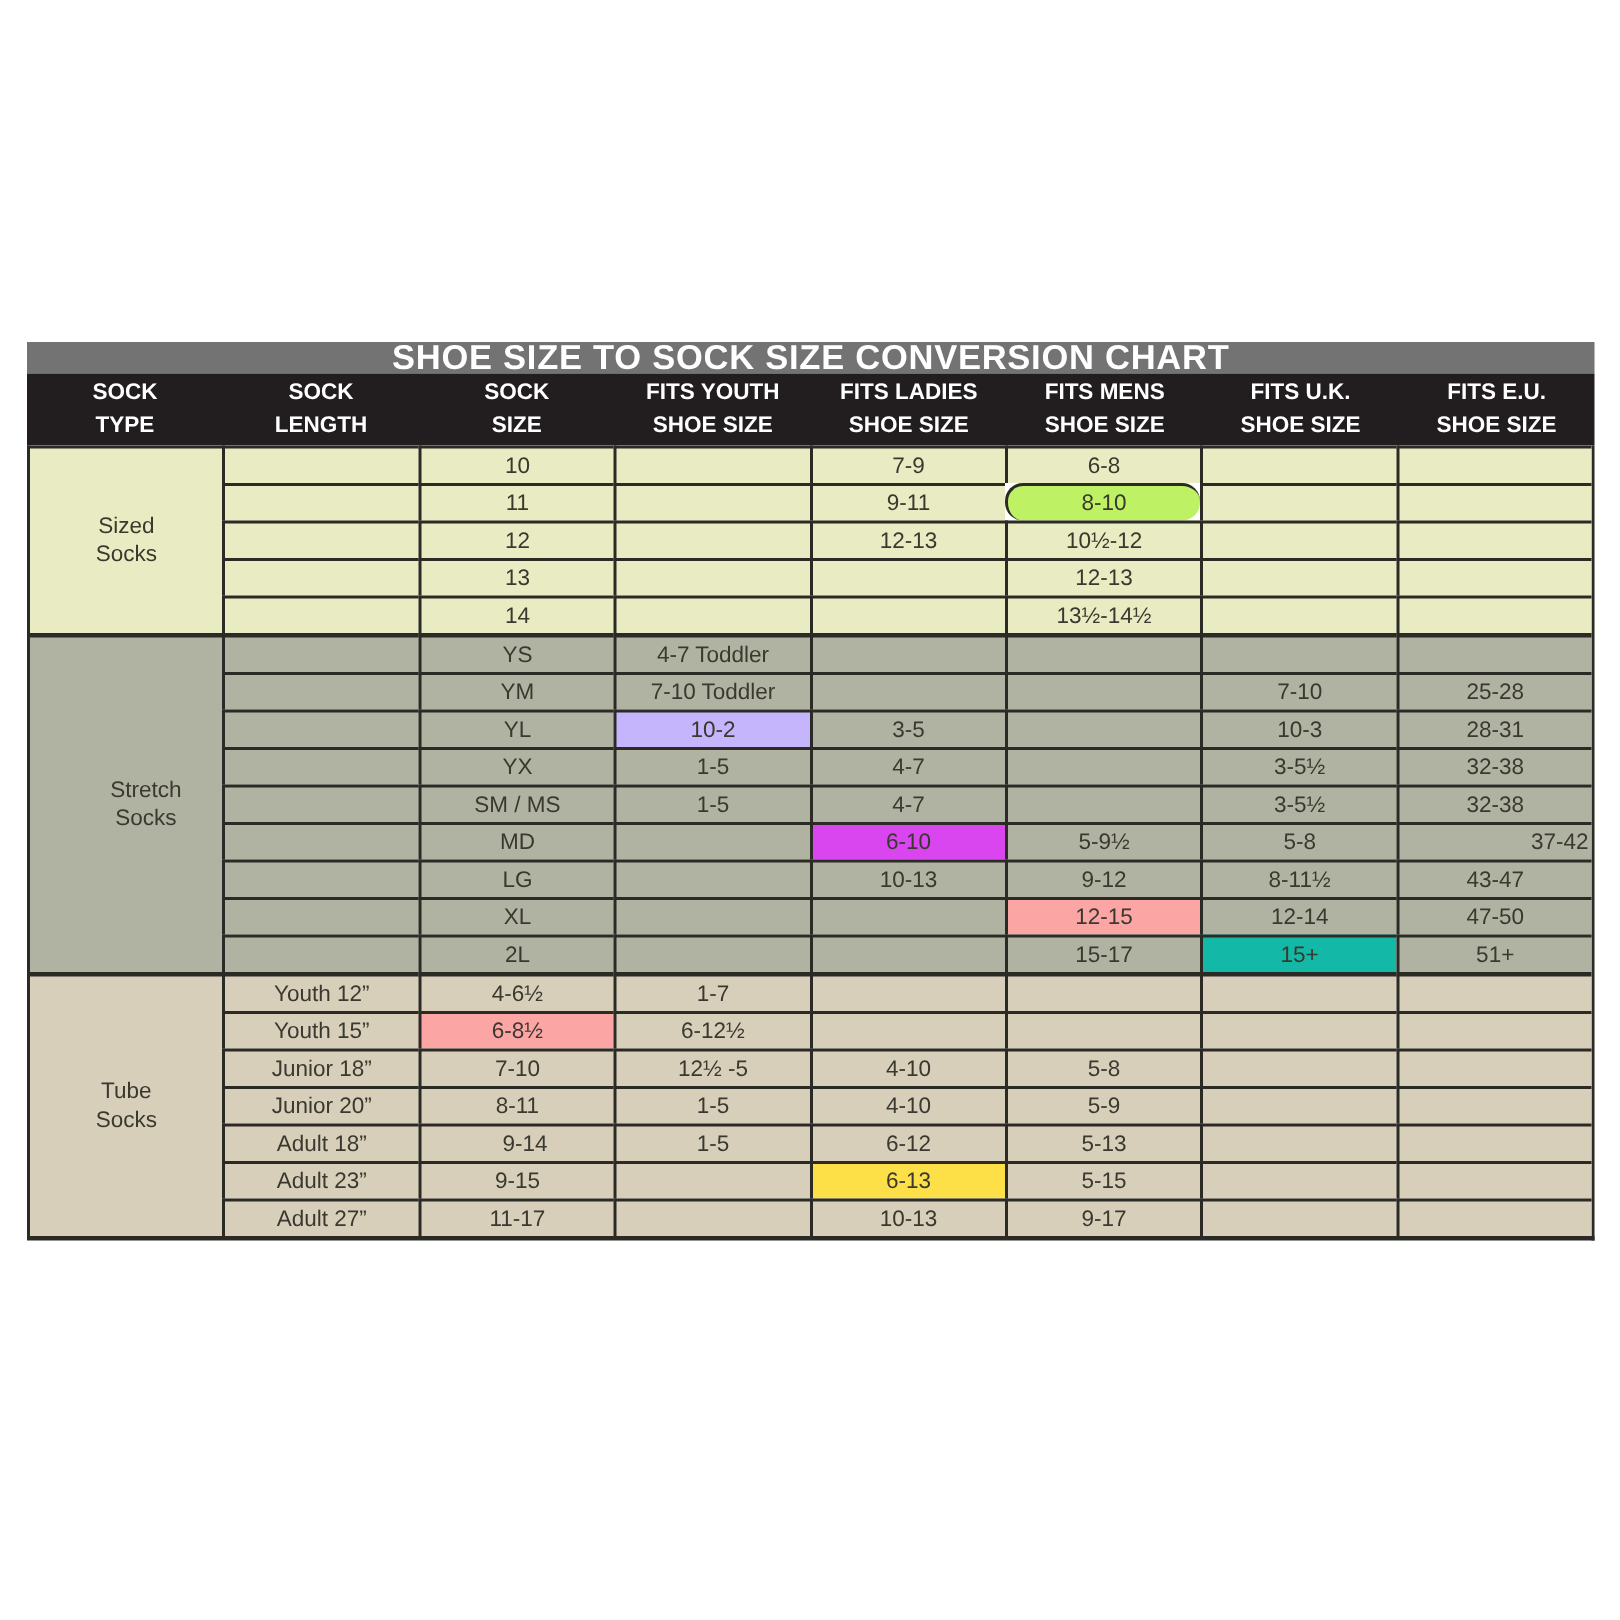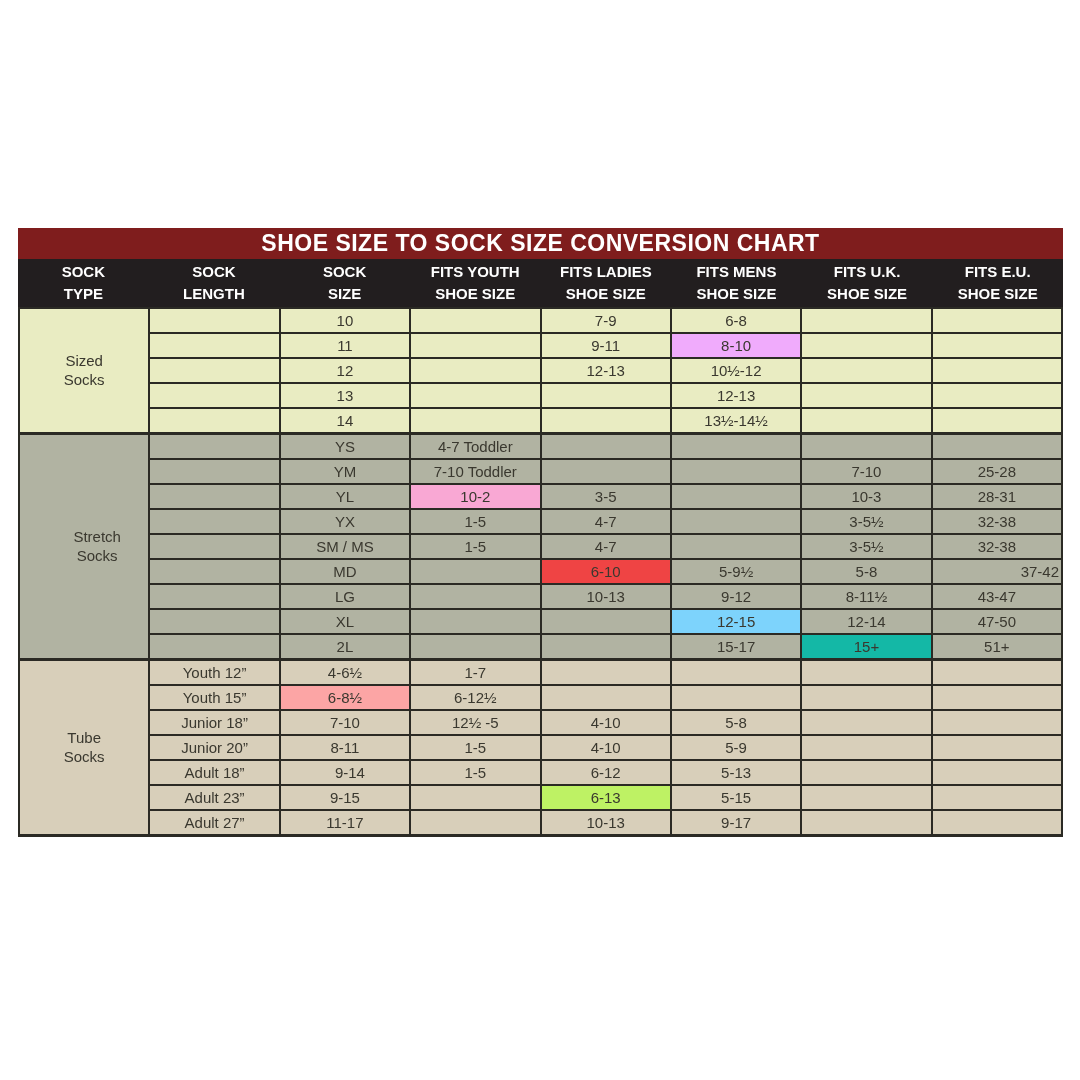--- a/index.html
+++ b/index.html
@@ -16,8 +16,8 @@
     width: 1045px;
   }
   .title-bar {
-    height: 31px;
-    background: #7f1d1d;
+    height: 21px;
+    background: #737373;
     display: flex; align-items: center; justify-content: center; text-align: right;
   }
   .title-bar span {

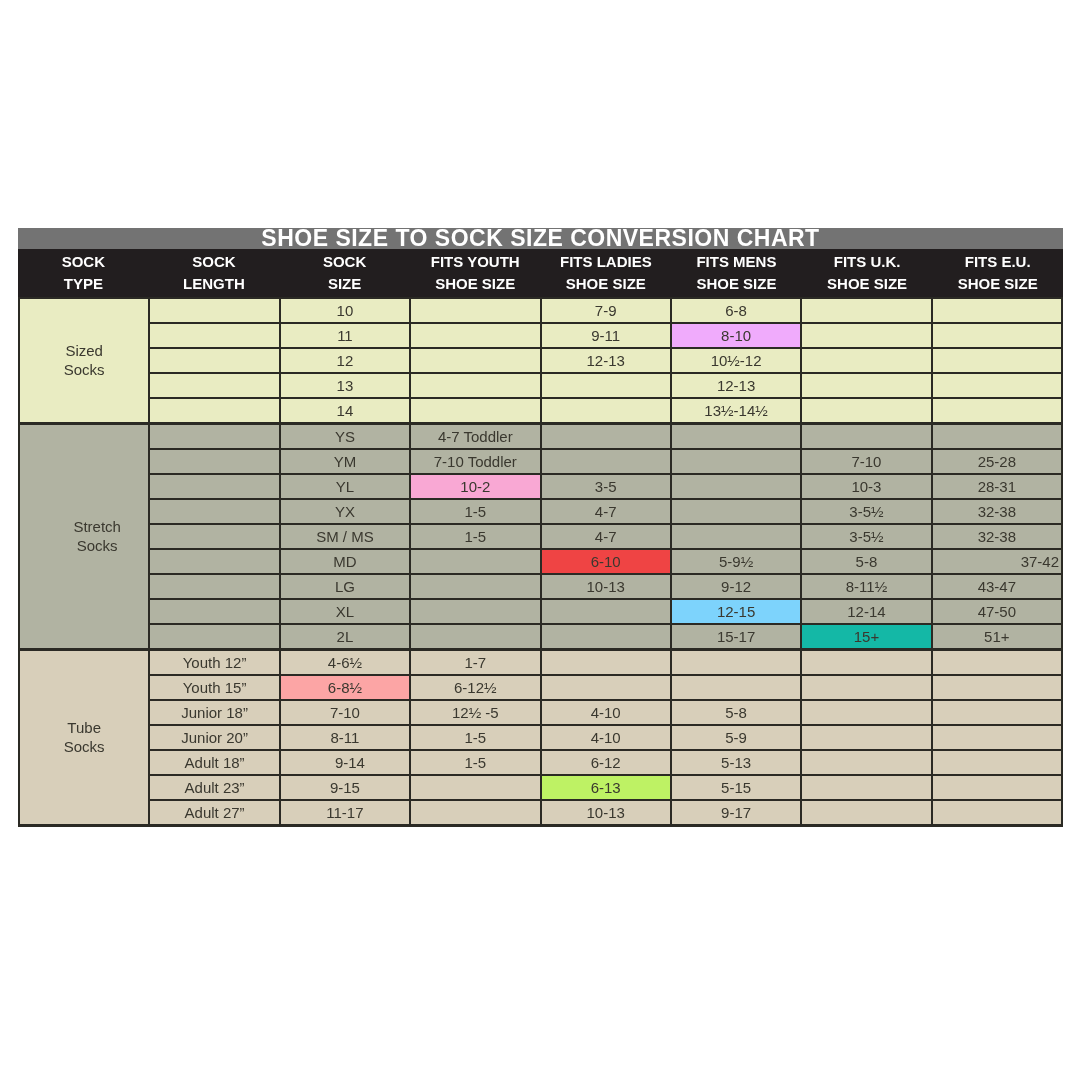--- a/index.html
+++ b/index.html
@@ -125,7 +125,7 @@
             <td style="background: rgb(233, 236, 194);">11</td>
             <td style="background: rgb(233, 236, 194);"></td>
             <td style="background: rgb(233, 236, 194);">9-11</td>
-            <td style="background: #f0abfc;">8-10</td>
+            <td style="background: #bef264; border-radius: 12px;">8-10</td>
             <td style="background: rgb(233, 236, 194);"></td>
             <td style="background: rgb(233, 236, 194);"></td>
           </tr>

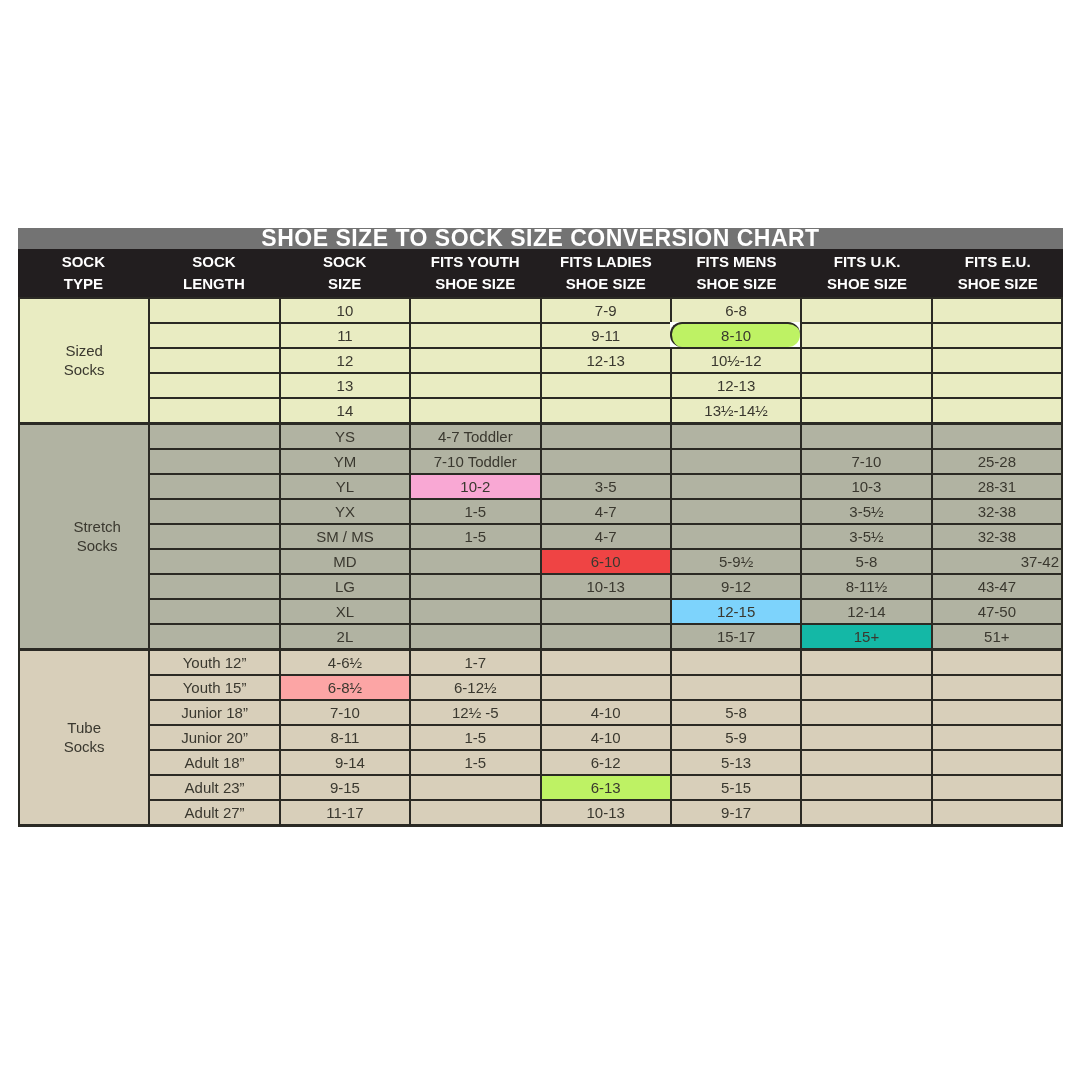--- a/index.html
+++ b/index.html
@@ -179,7 +179,7 @@
           <tr>
             <td style="background: rgb(177, 179, 162);"></td>
             <td style="background: rgb(177, 179, 162);">YL</td>
-            <td style="background: #f9a8d4;">10-2</td>
+            <td style="background: #c4b5fd;">10-2</td>
             <td style="background: rgb(177, 179, 162);">3-5</td>
             <td style="background: rgb(177, 179, 162);"></td>
             <td style="background: rgb(177, 179, 162);">10-3</td>

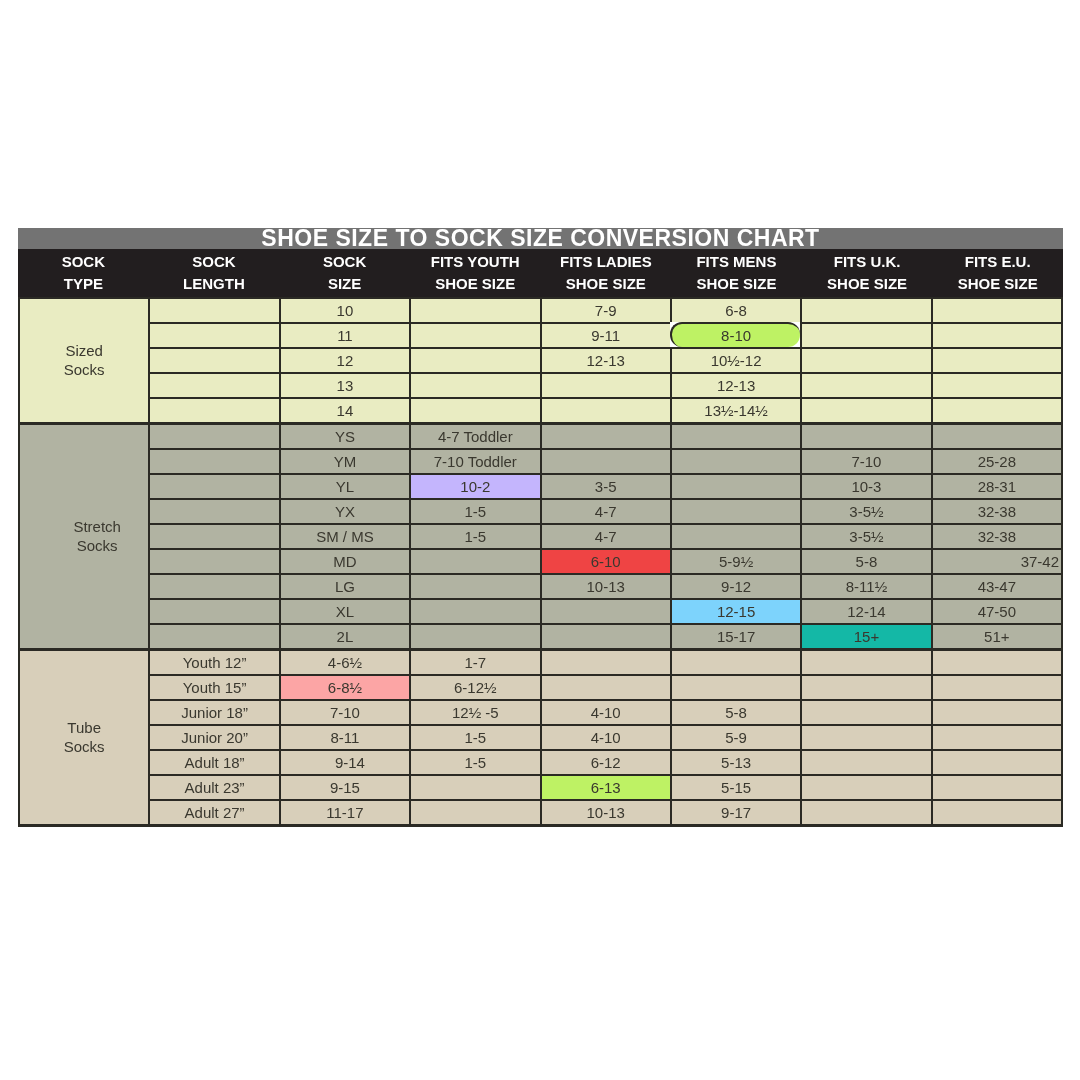--- a/index.html
+++ b/index.html
@@ -207,7 +207,7 @@
             <td style="background: rgb(177, 179, 162);"></td>
             <td style="background: rgb(177, 179, 162);">MD</td>
             <td style="background: rgb(177, 179, 162);"></td>
-            <td style="background: #ef4444;">6-10</td>
+            <td style="background: #d946ef;">6-10</td>
             <td style="background: rgb(177, 179, 162);">5-9½</td>
             <td style="background: rgb(177, 179, 162);">5-8</td>
             <td style="background: rgb(177, 179, 162); text-align: right;">37-42</td>

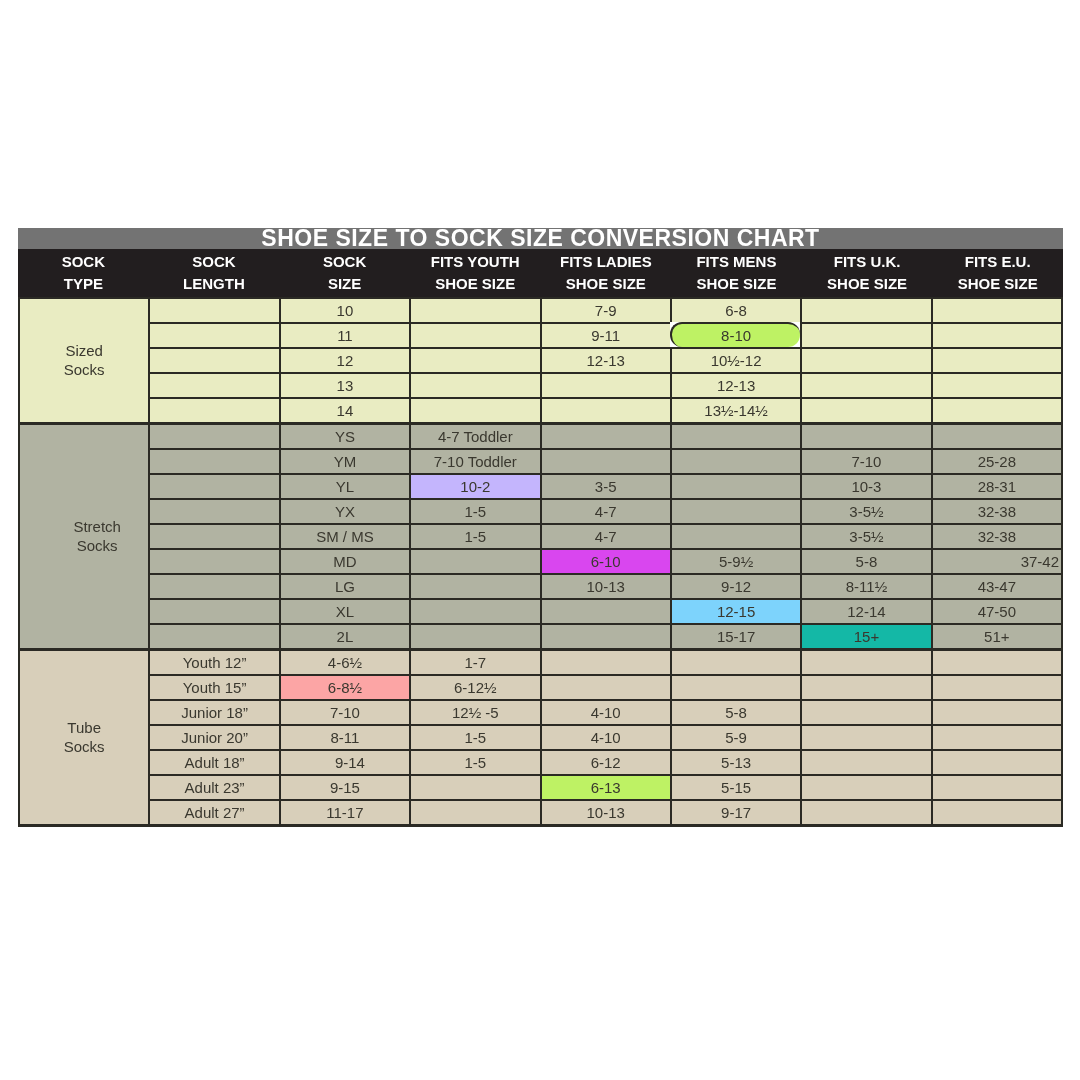--- a/index.html
+++ b/index.html
@@ -226,7 +226,7 @@
             <td style="background: rgb(177, 179, 162);">XL</td>
             <td style="background: rgb(177, 179, 162);"></td>
             <td style="background: rgb(177, 179, 162);"></td>
-            <td style="background: #7dd3fc;">12-15</td>
+            <td style="background: #fca5a5;">12-15</td>
             <td style="background: rgb(177, 179, 162);">12-14</td>
             <td style="background: rgb(177, 179, 162);">47-50</td>
           </tr>

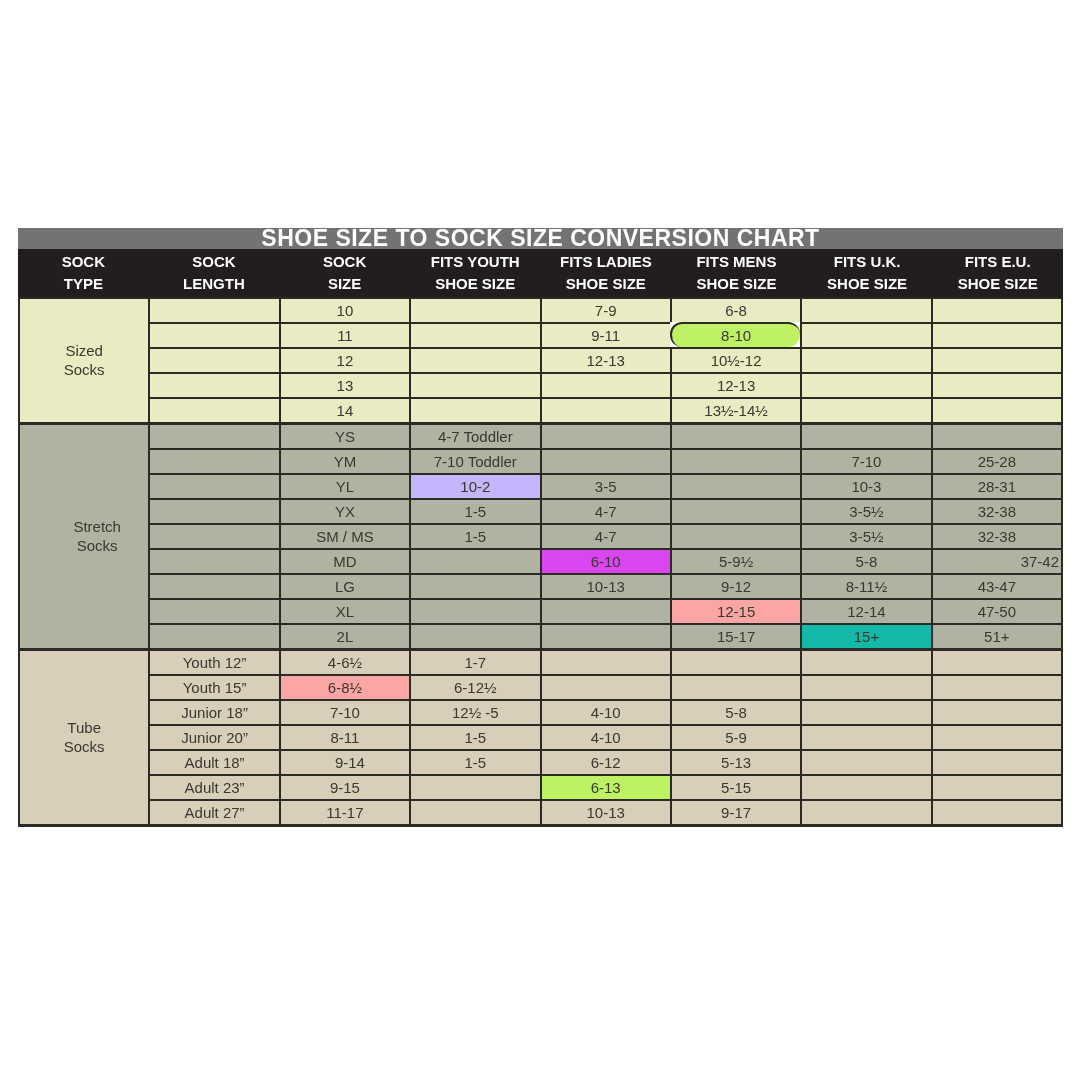--- a/index.html
+++ b/index.html
@@ -290,7 +290,7 @@
             <td style="background: rgb(216, 207, 186);">Adult 23”</td>
             <td style="background: rgb(216, 207, 186);">9-15</td>
             <td style="background: rgb(216, 207, 186);"></td>
-            <td style="background: #bef264;">6-13</td>
+            <td style="background: #fde047;">6-13</td>
             <td style="background: rgb(216, 207, 186);">5-15</td>
             <td style="background: rgb(216, 207, 186);"></td>
             <td style="background: rgb(216, 207, 186);"></td>

